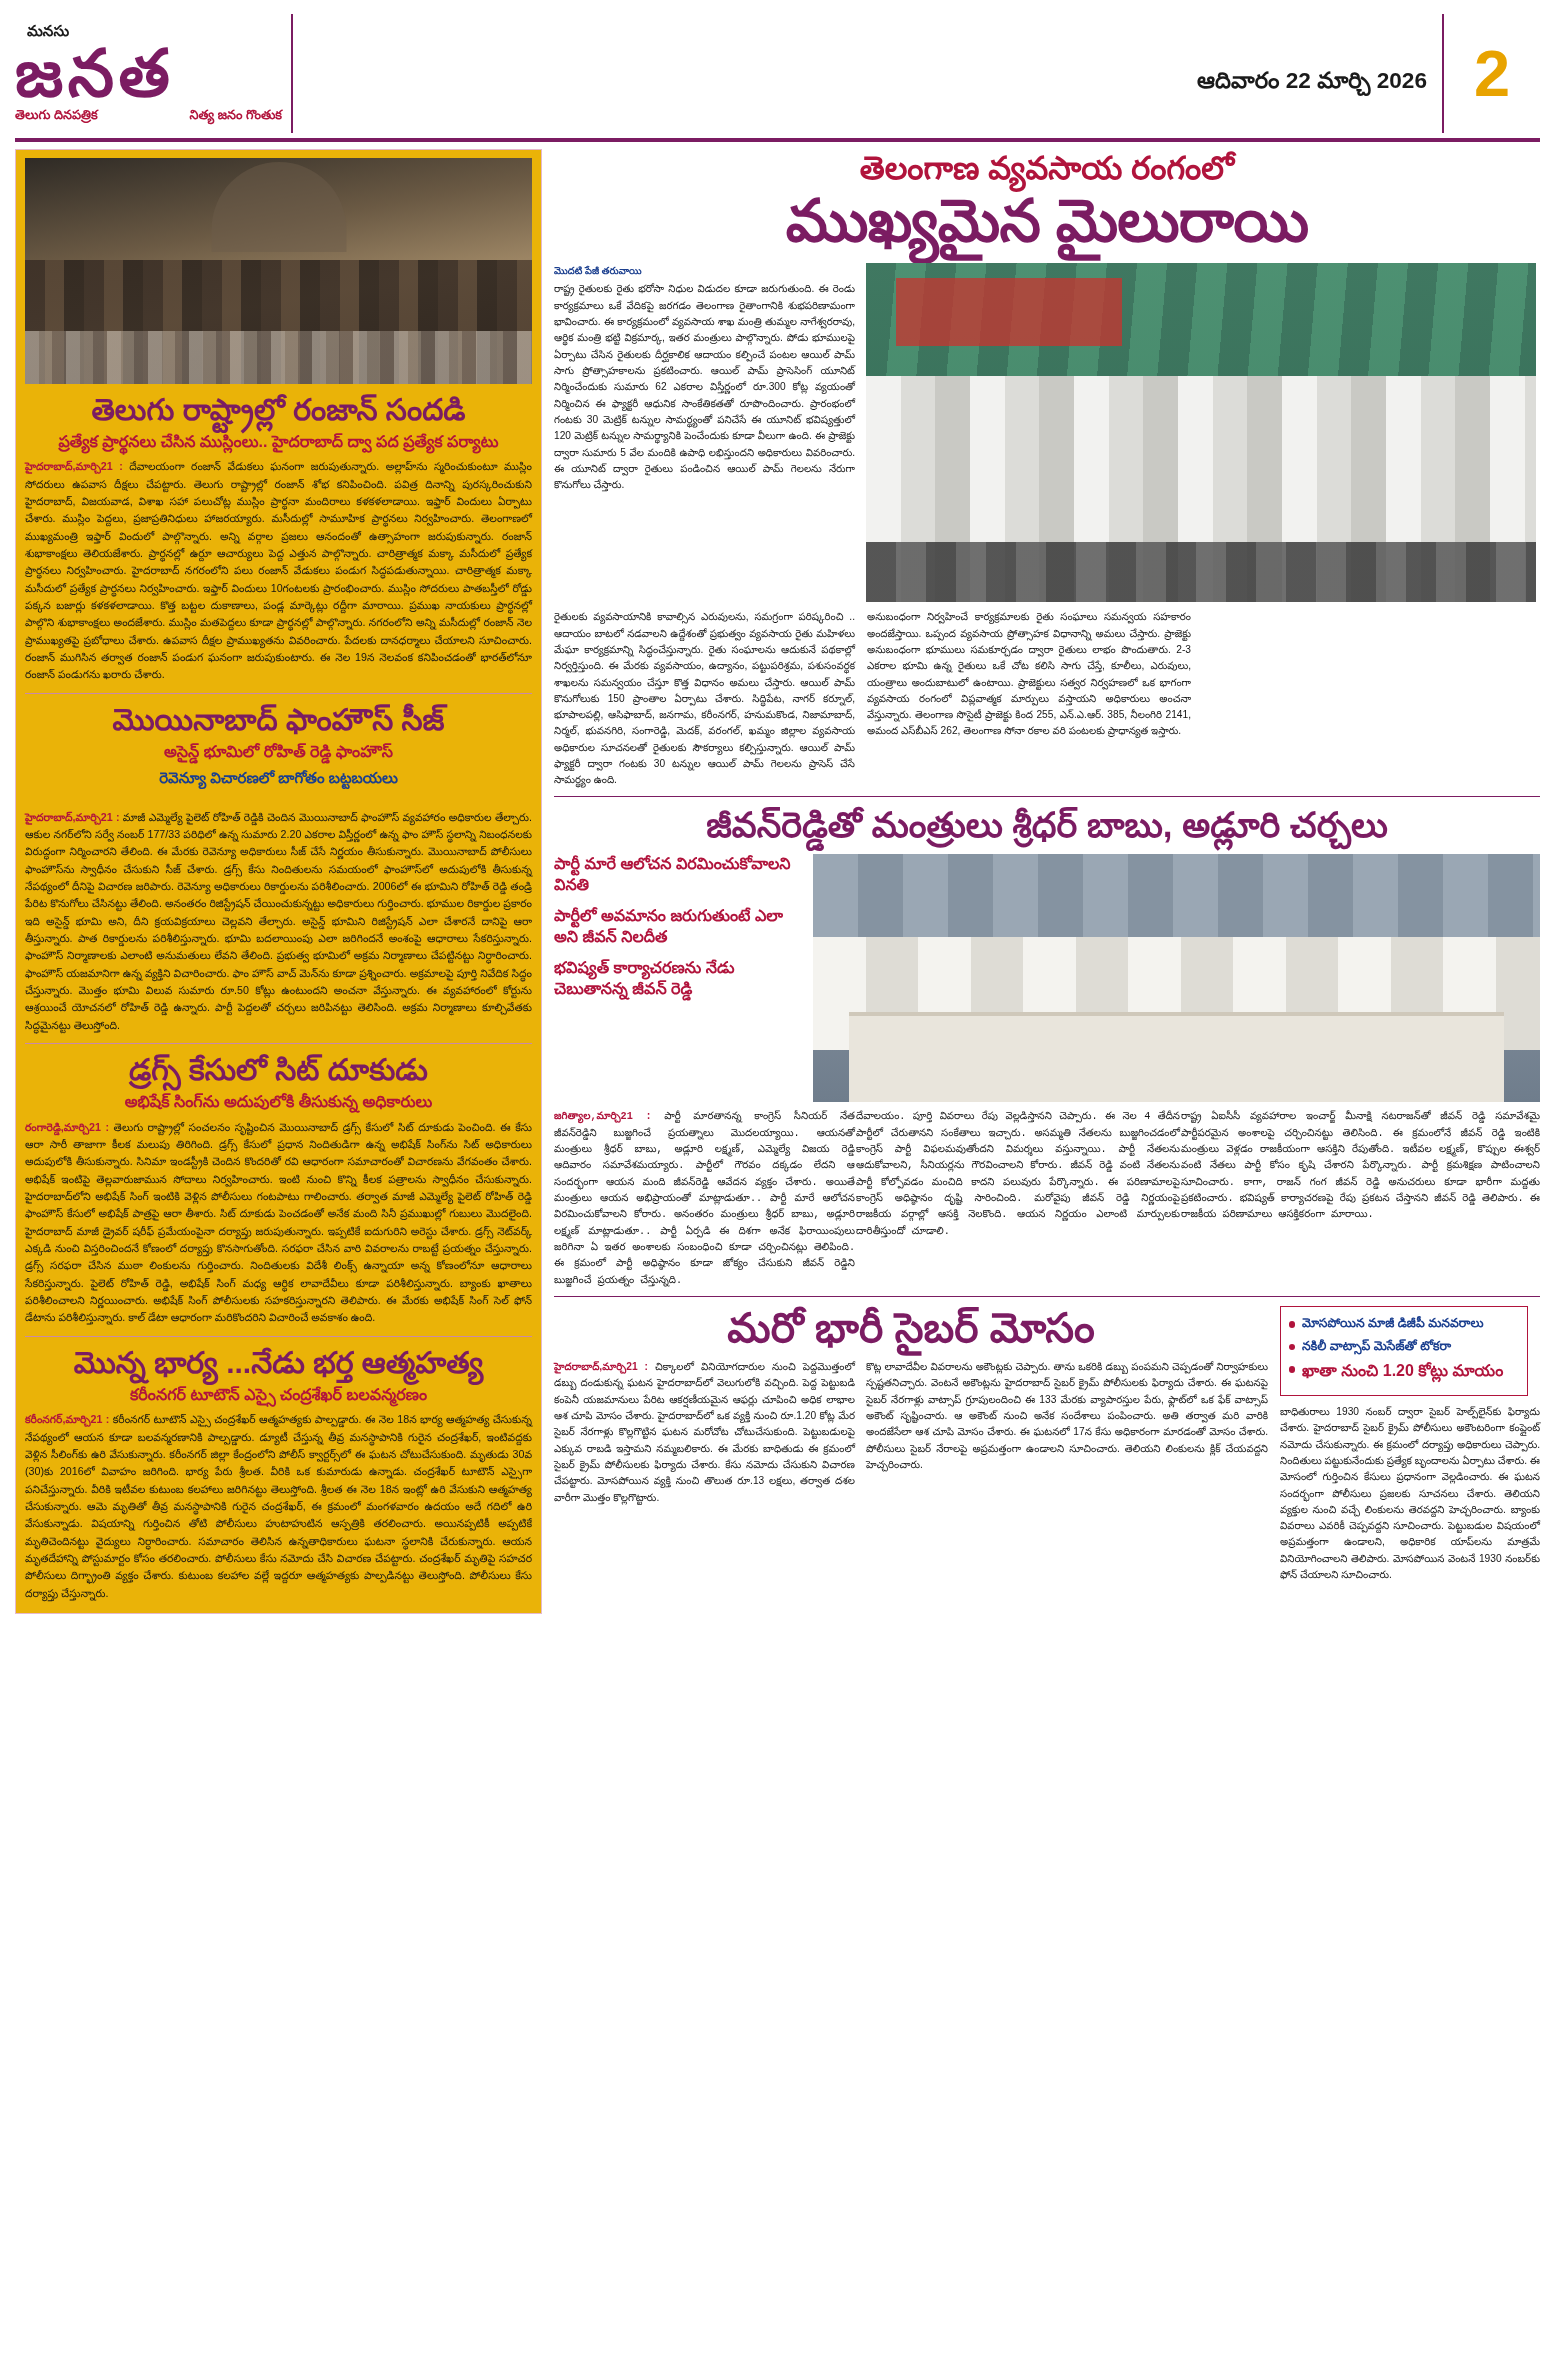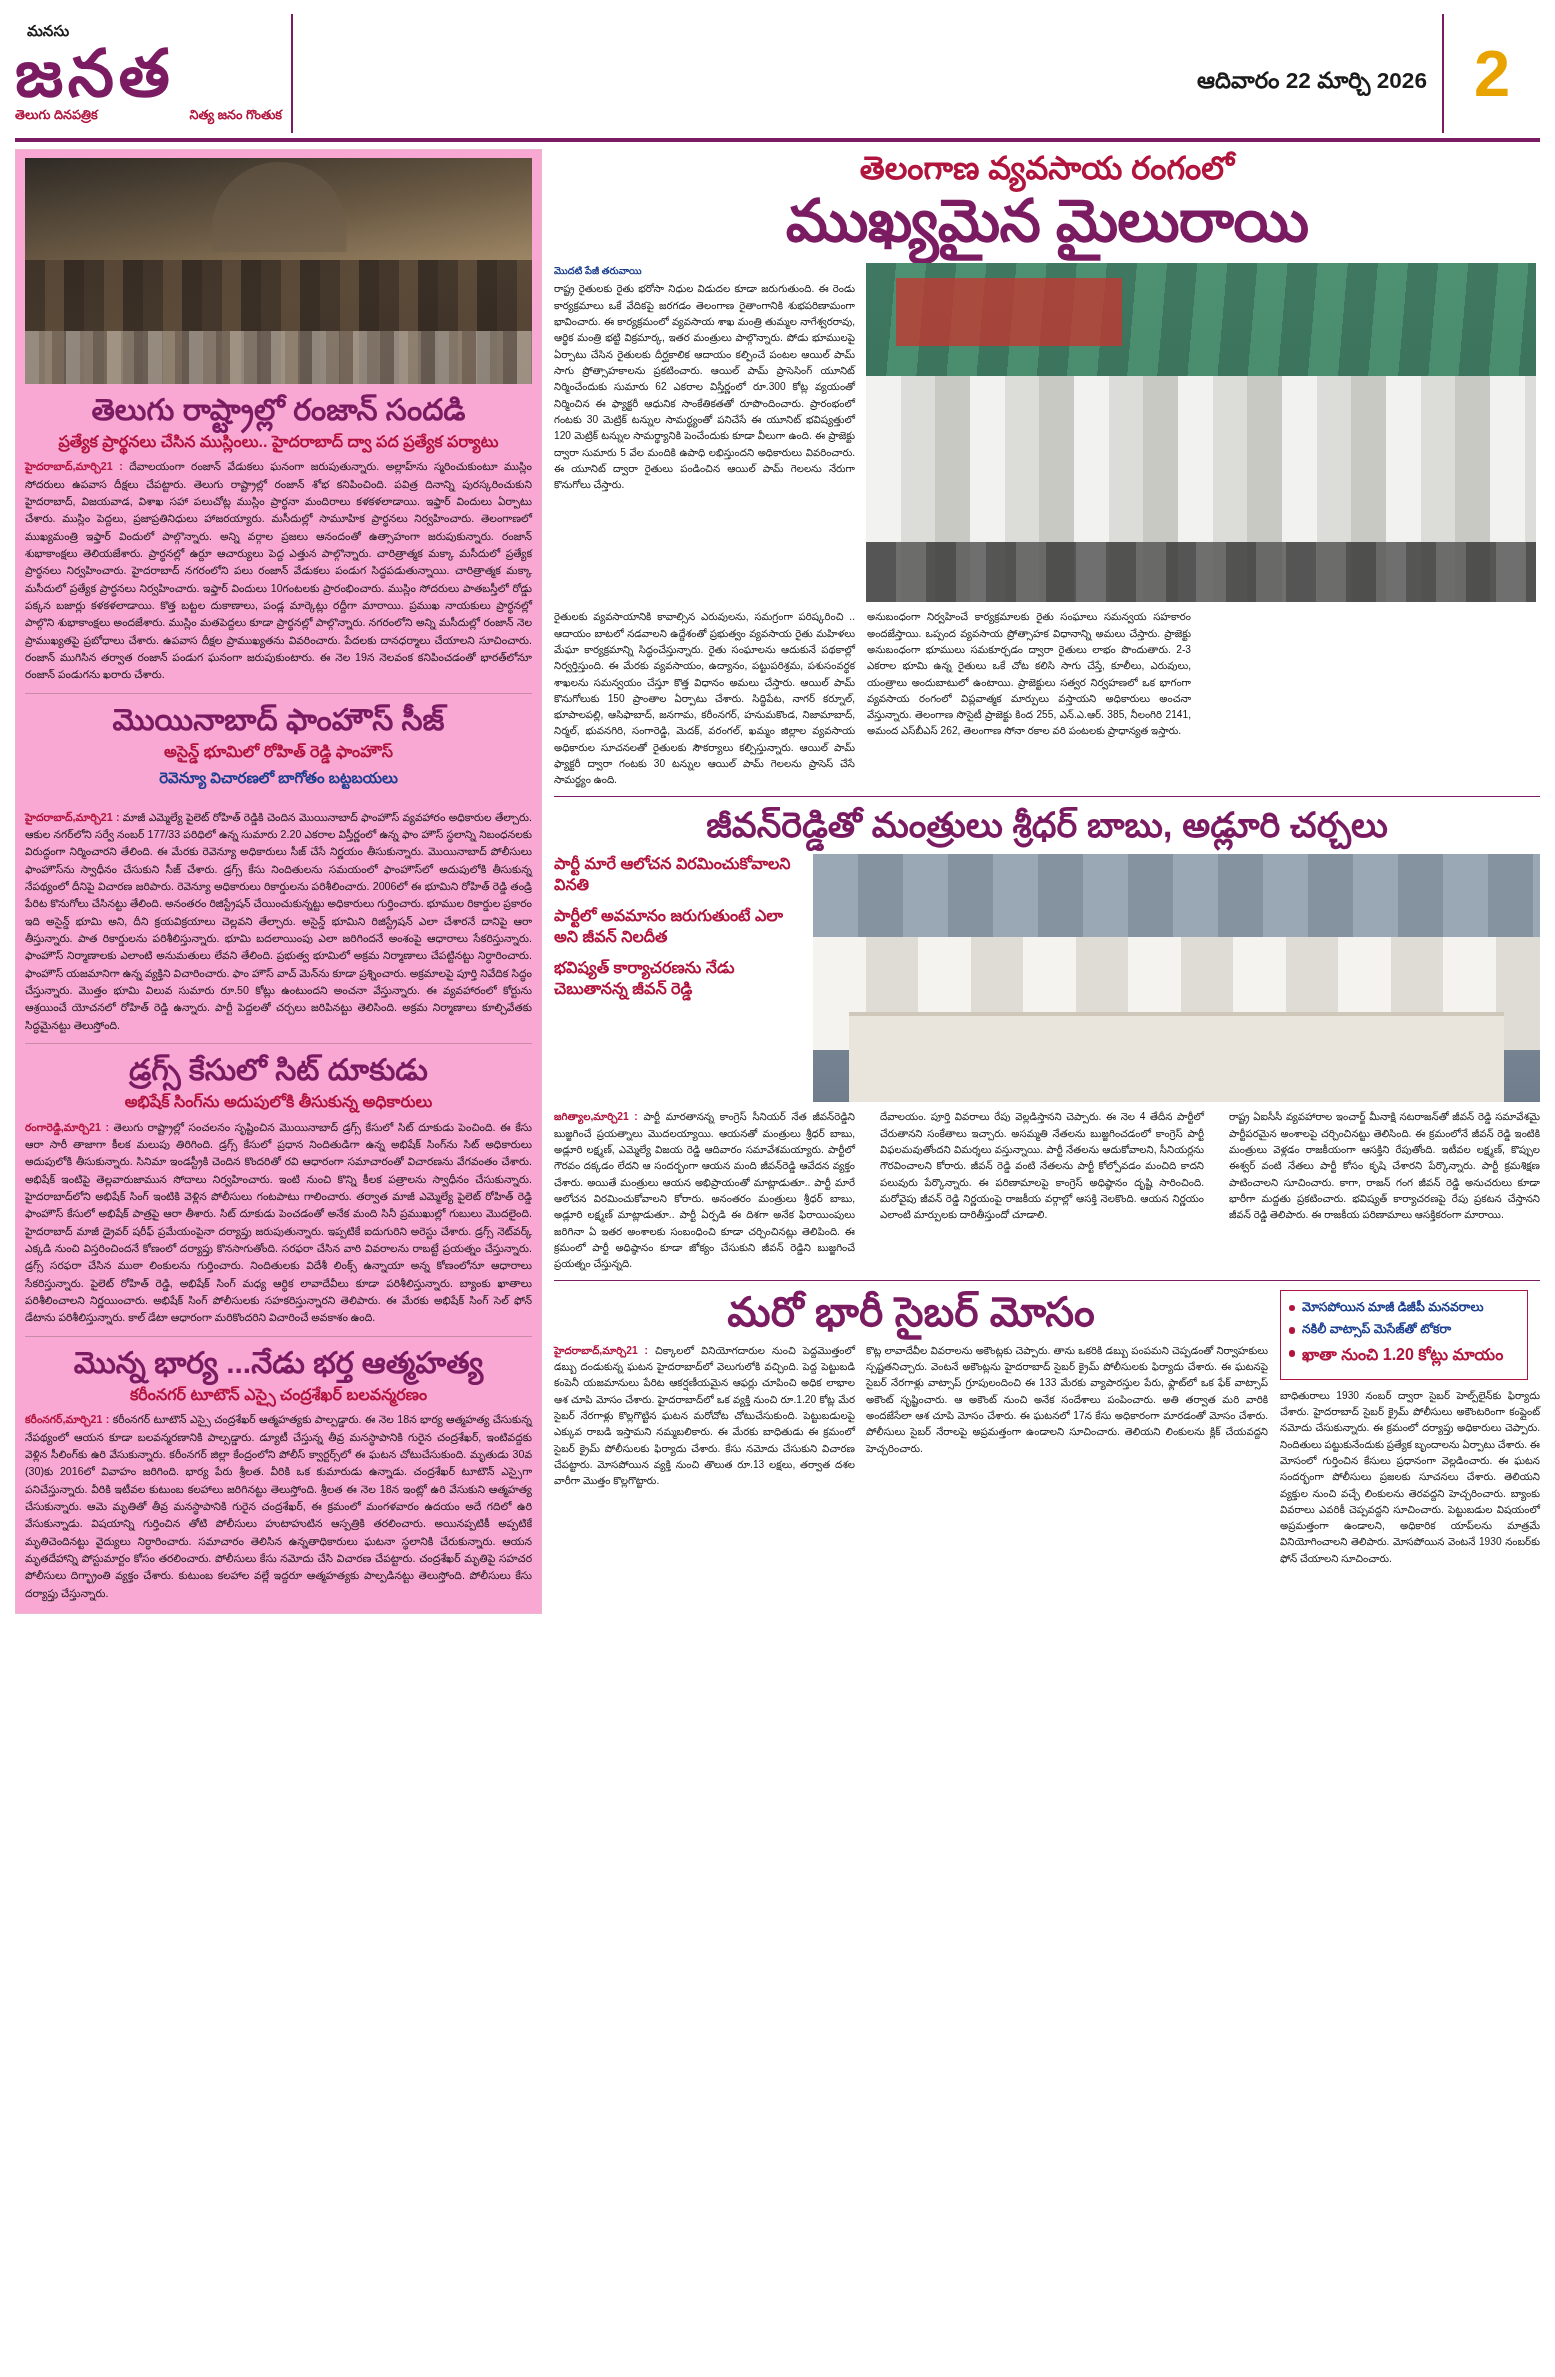--- a/index.html
+++ b/index.html
@@ -100,7 +100,7 @@
   }
   .col-left {
     width: 527px;
-    background: #f9a8d4;
+    background: #eab308;
     border: 0.8px solid #e6b9cd;
     padding: 7.5px 9px 10.5px 9px;
   }

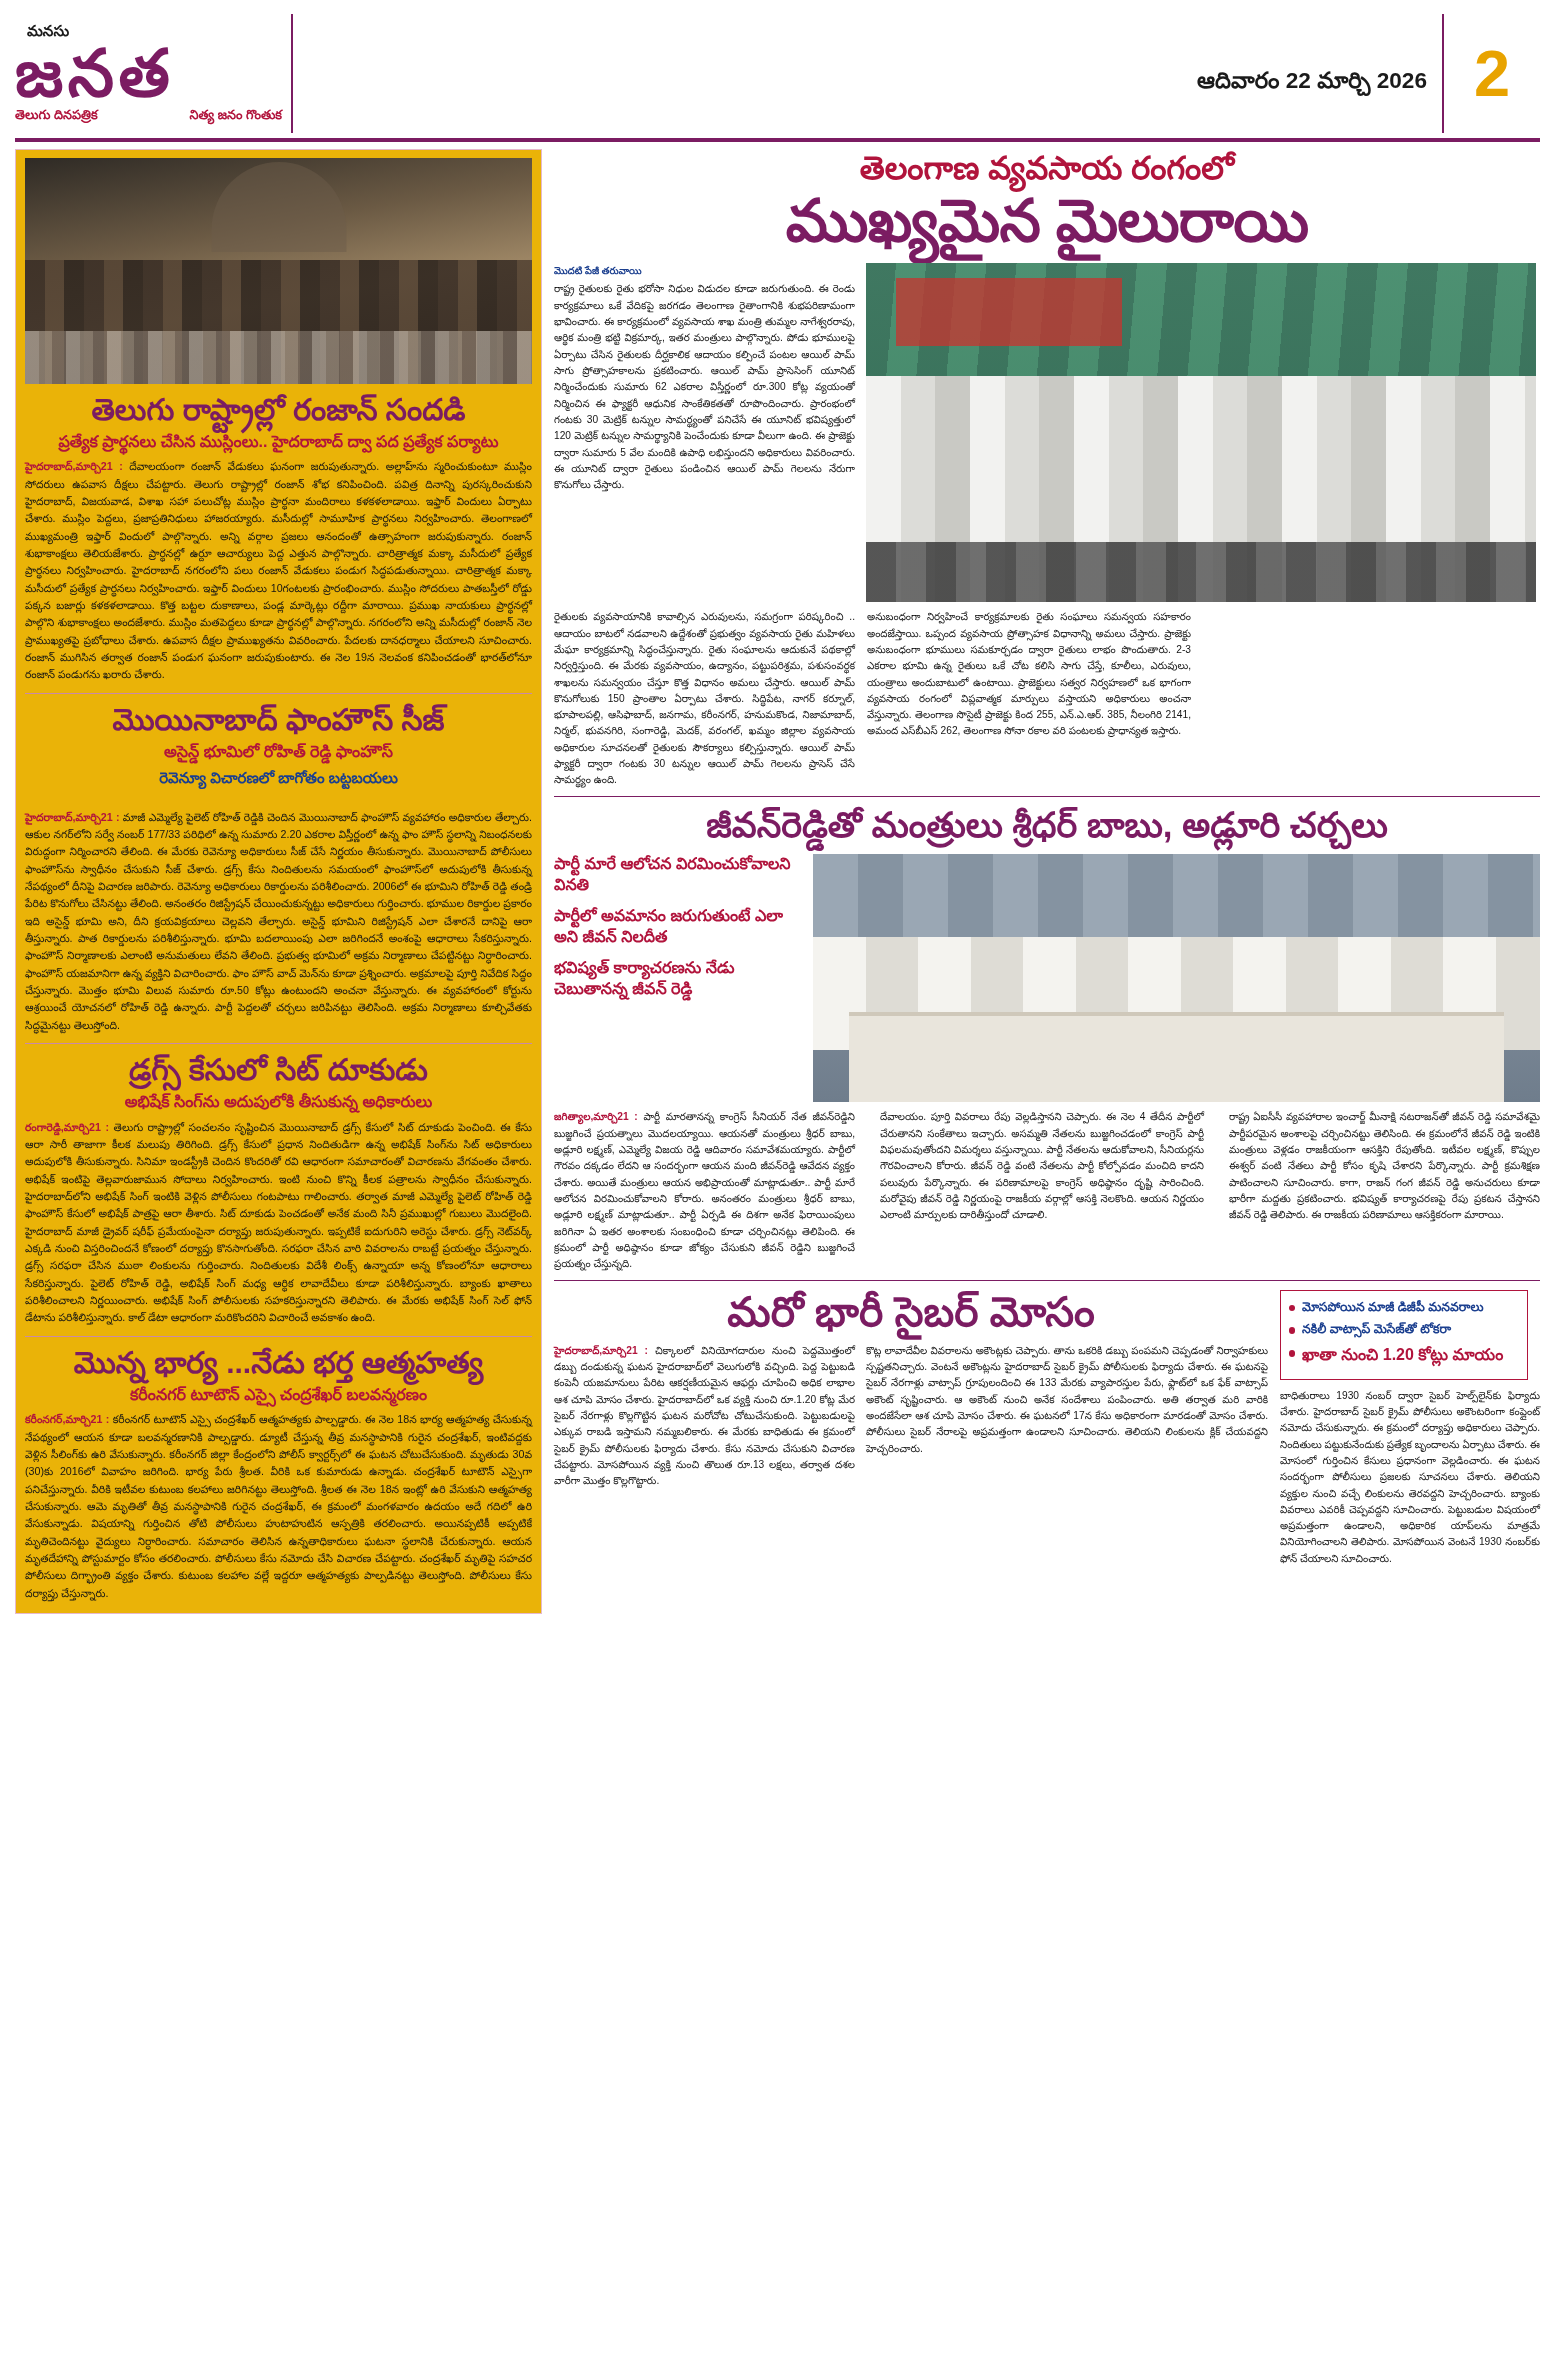--- a/index.html
+++ b/index.html
@@ -316,7 +316,7 @@
   }
   .box-bullet.big { font-size:16px; color:#b1143c; }
 
-  .cols3 { display:flex; gap:25px; }
+  .cols3 { display:flex; gap:1px;font-family:Liberation Mono, monospace; }
   .cols2 { display:flex; gap:11px; }
 </style>
 </head>

